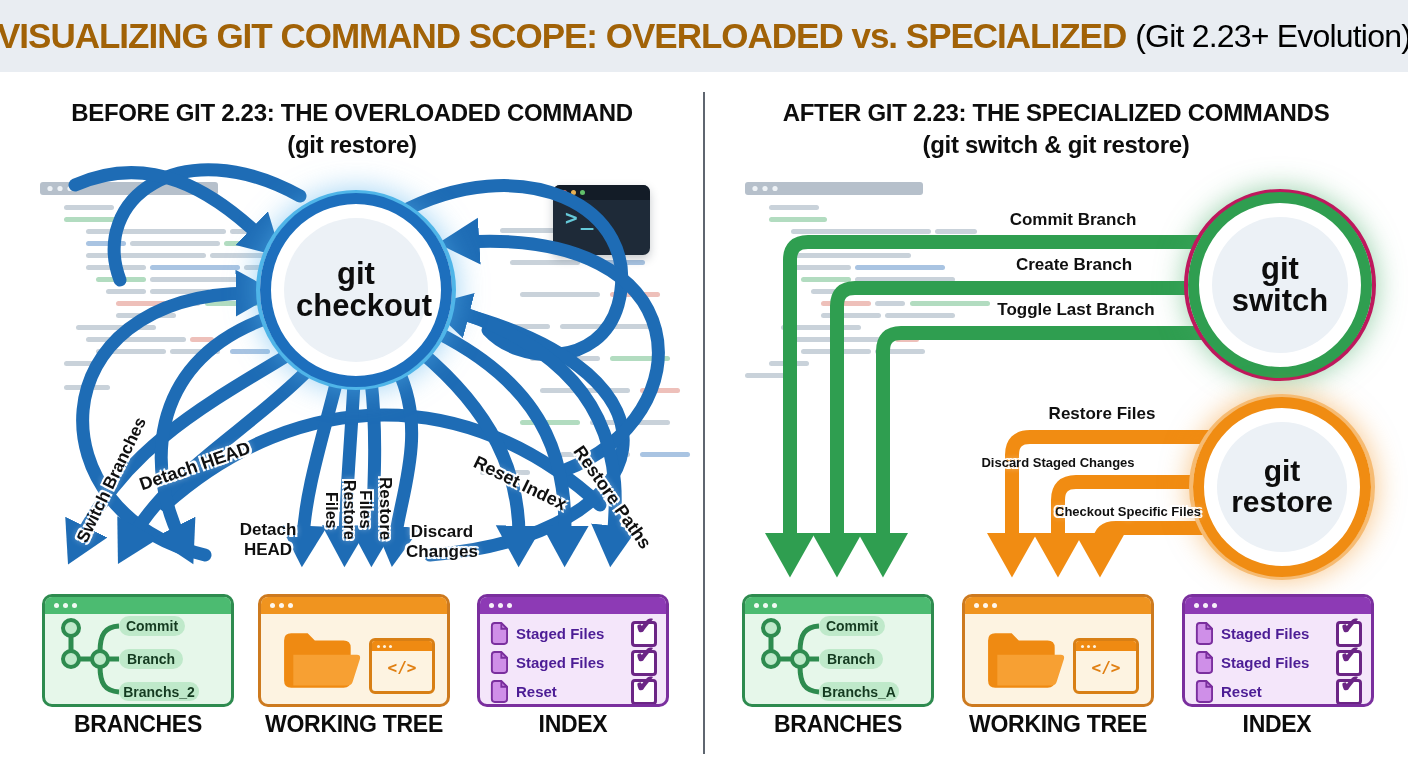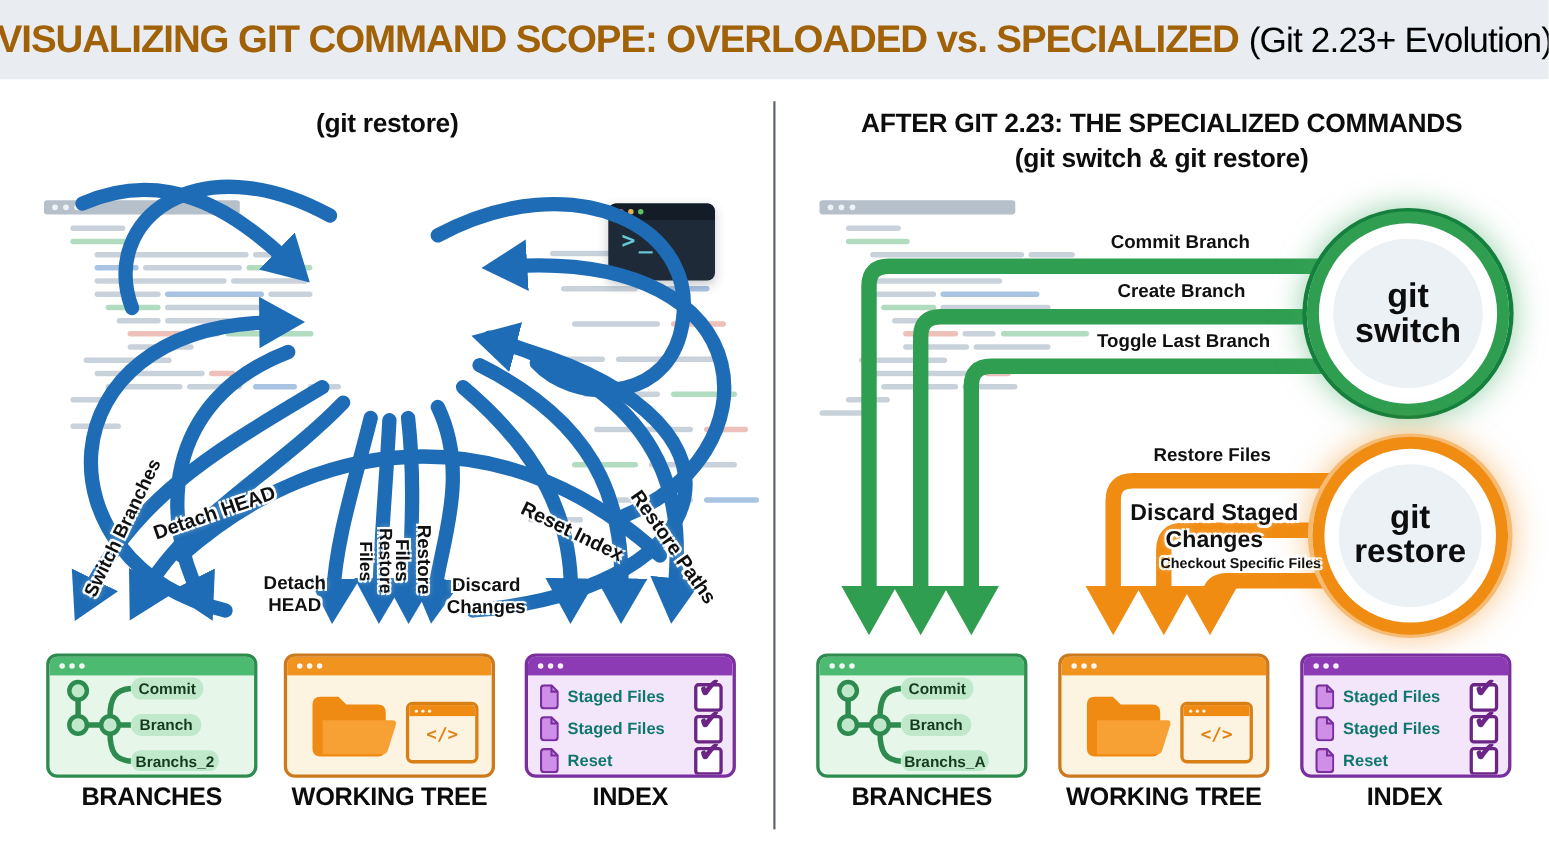--- a/index.html
+++ b/index.html
@@ -235,6 +235,7 @@
   <div class="divider"></div>
 
   <div class="panel-heading" style="left:0;top:97px;">
+    <div>BEFORE GIT 2.23: THE OVERLOADED COMMAND</div>
     <div>(git restore)</div>
   </div>
   <div class="panel-heading" style="left:704px;top:97px;">

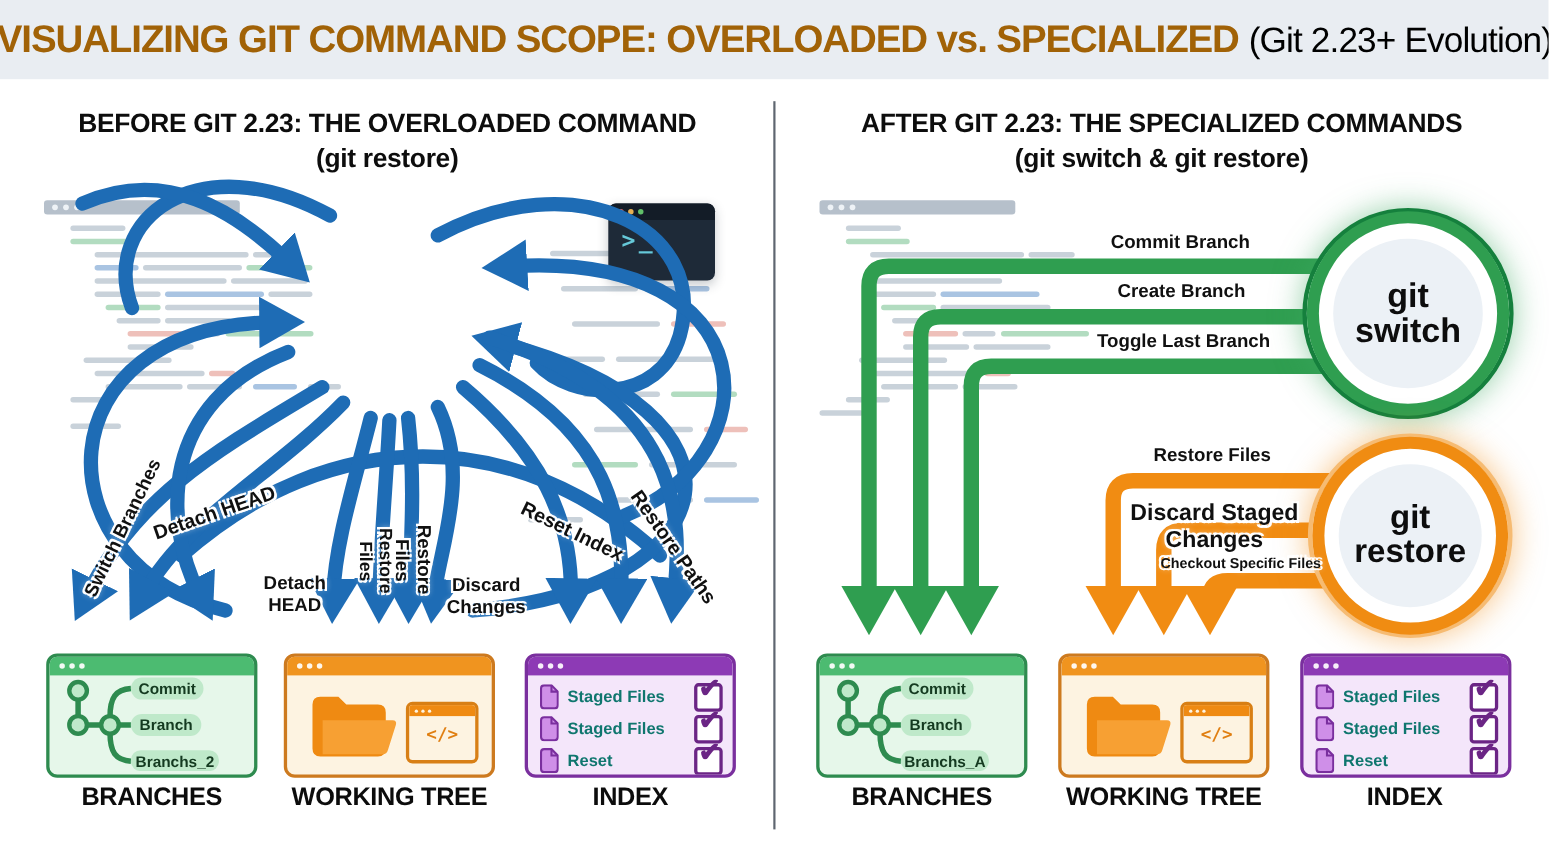--- a/index.html
+++ b/index.html
@@ -243,6 +243,13 @@
     <div>(git switch &amp; git restore)</div>
   </div>
 
+  <div class="cmd-outer c-checkout">
+    <div class="cmd-ring">
+      <div class="cmd-disc">
+        <span class="w-narrow">git checkout</span>
+      </div>
+    </div>
+  </div>
   <div class="cmd-outer c-switch">
     <div class="cmd-ring">
       <div class="cmd-disc">

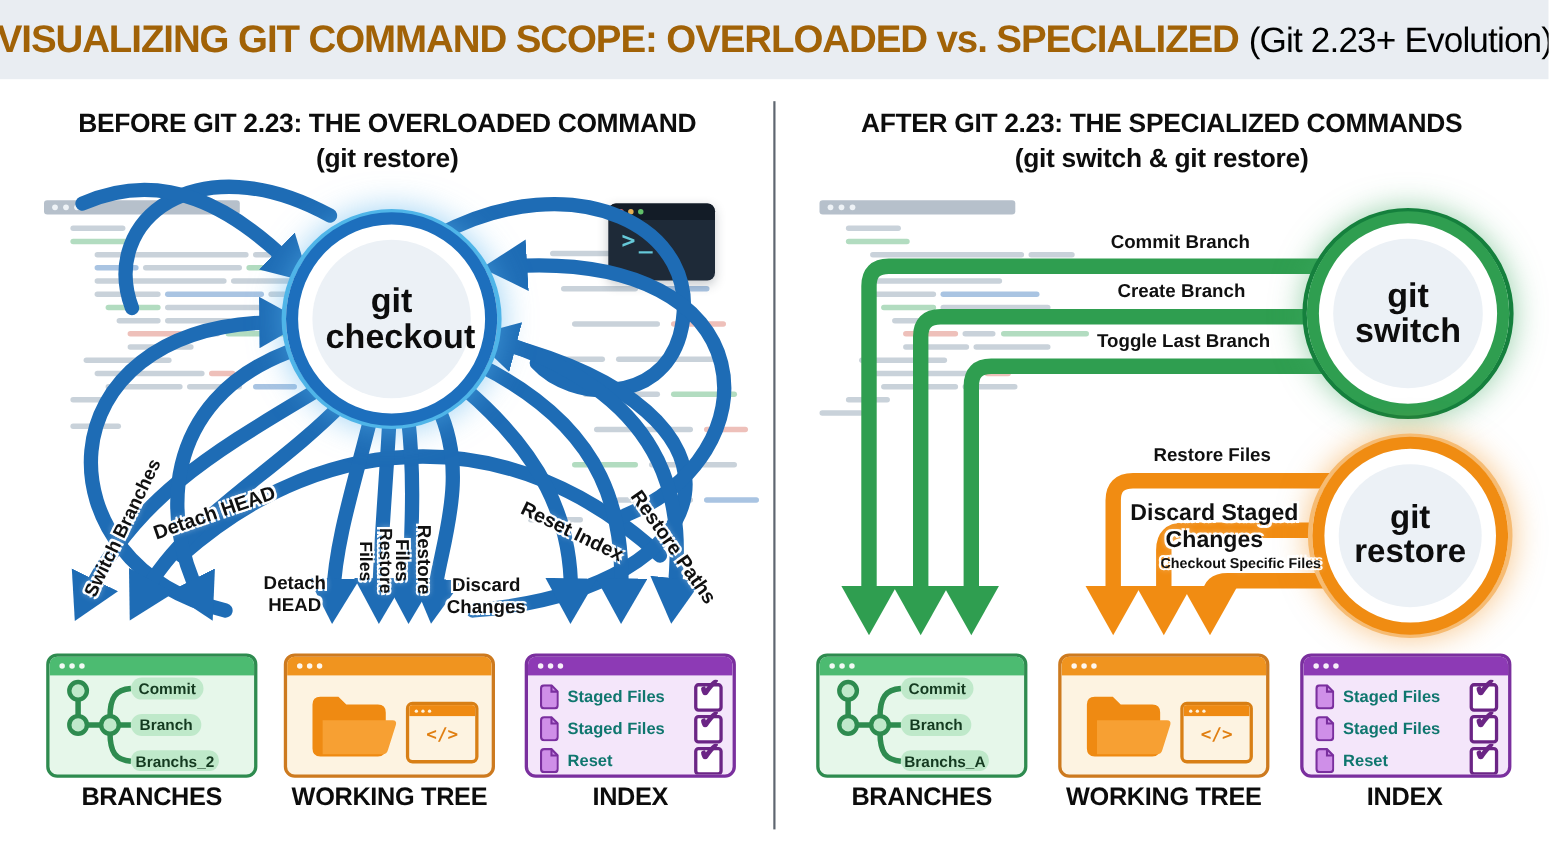--- a/index.html
+++ b/index.html
@@ -36,7 +36,7 @@
               box-shadow:0 0 30px rgba(86,178,236,.6);}
   .c-checkout .cmd-ring{width:172px;height:172px;border:11px solid #1d6fbd;}
   .c-checkout .cmd-disc{width:144px;height:144px;font-size:31px;}
-  .c-switch{left:1184px;top:189px;width:184px;height:184px;border:4px solid #15803d;
+  .c-switch{left:1184px;top:189px;width:184px;height:184px;border:4px solid #be185d;
             box-shadow:0 0 28px rgba(64,170,98,.55);}
   .c-switch .cmd-ring{width:164px;height:164px;border:11px solid #2f9e50;}
   .c-switch .cmd-disc{width:136px;height:136px;font-size:31px;}

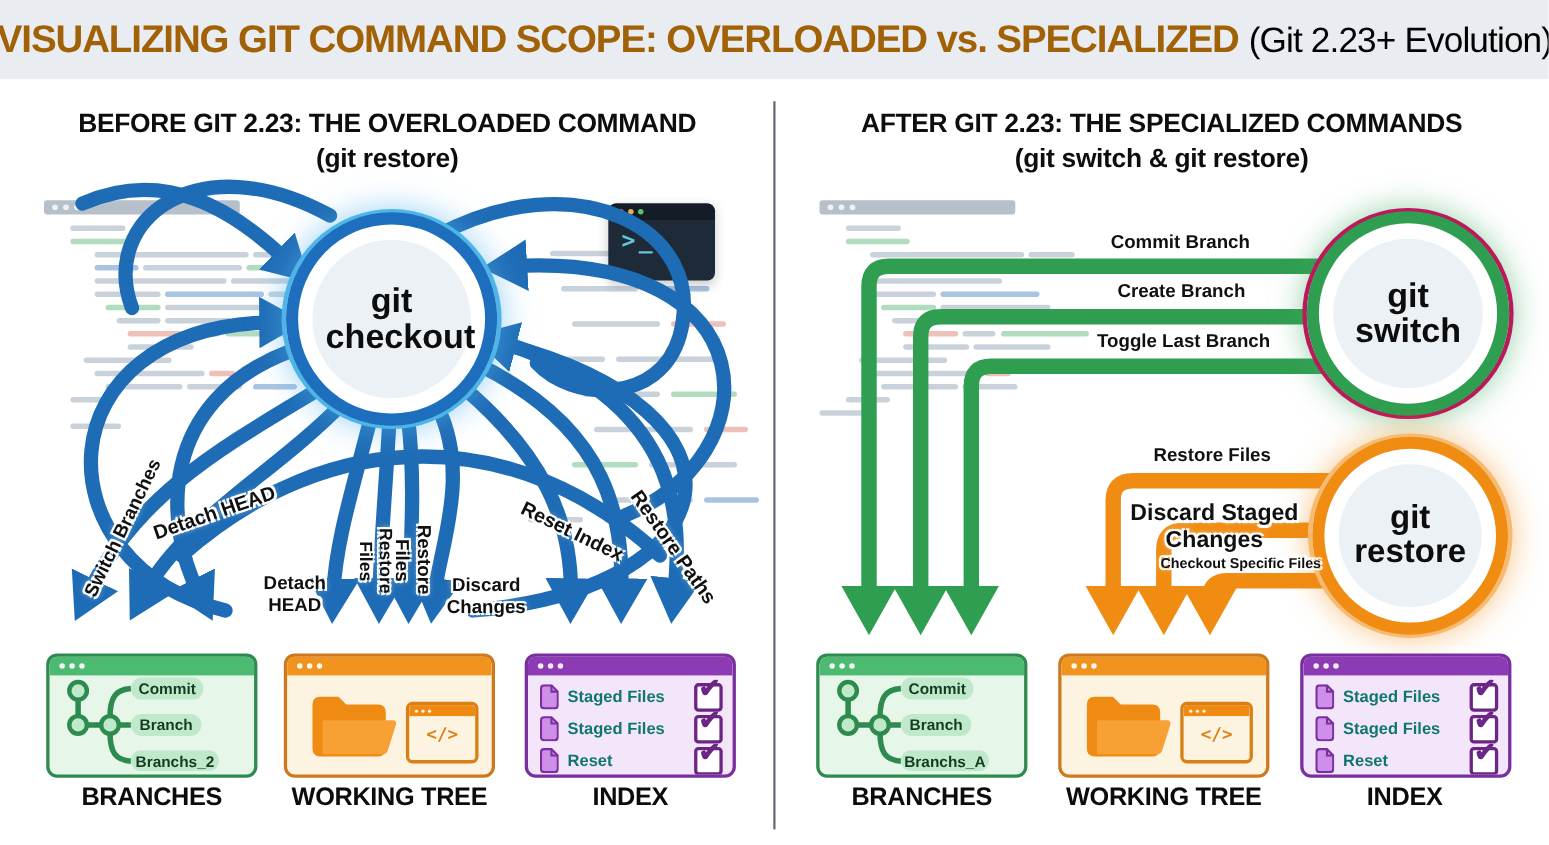--- a/index.html
+++ b/index.html
@@ -278,7 +278,7 @@
   <div class="alabel" style="left:994px;top:255px;width:160px;font-size:17px;">Create Branch</div>
   <div class="alabel" style="left:996px;top:300px;width:160px;font-size:17px;">Toggle Last Branch</div>
   <div class="alabel" style="left:1022px;top:404px;width:160px;font-size:17px;">Restore Files</div>
-  <div class="alabel" style="left:1014px;top:455px;width:180px;font-size:21px;">Discard Staged Changes</div>
+  <div class="alabel" style="left:968px;top:455px;width:180px;font-size:13px;">Discard Staged Changes</div>
   <div class="alabel" style="left:1038px;top:504px;width:180px;font-size:13px;">Checkout Specific Files</div>
 
   <div class="winbox b-green" style="left:42px;top:594px;">

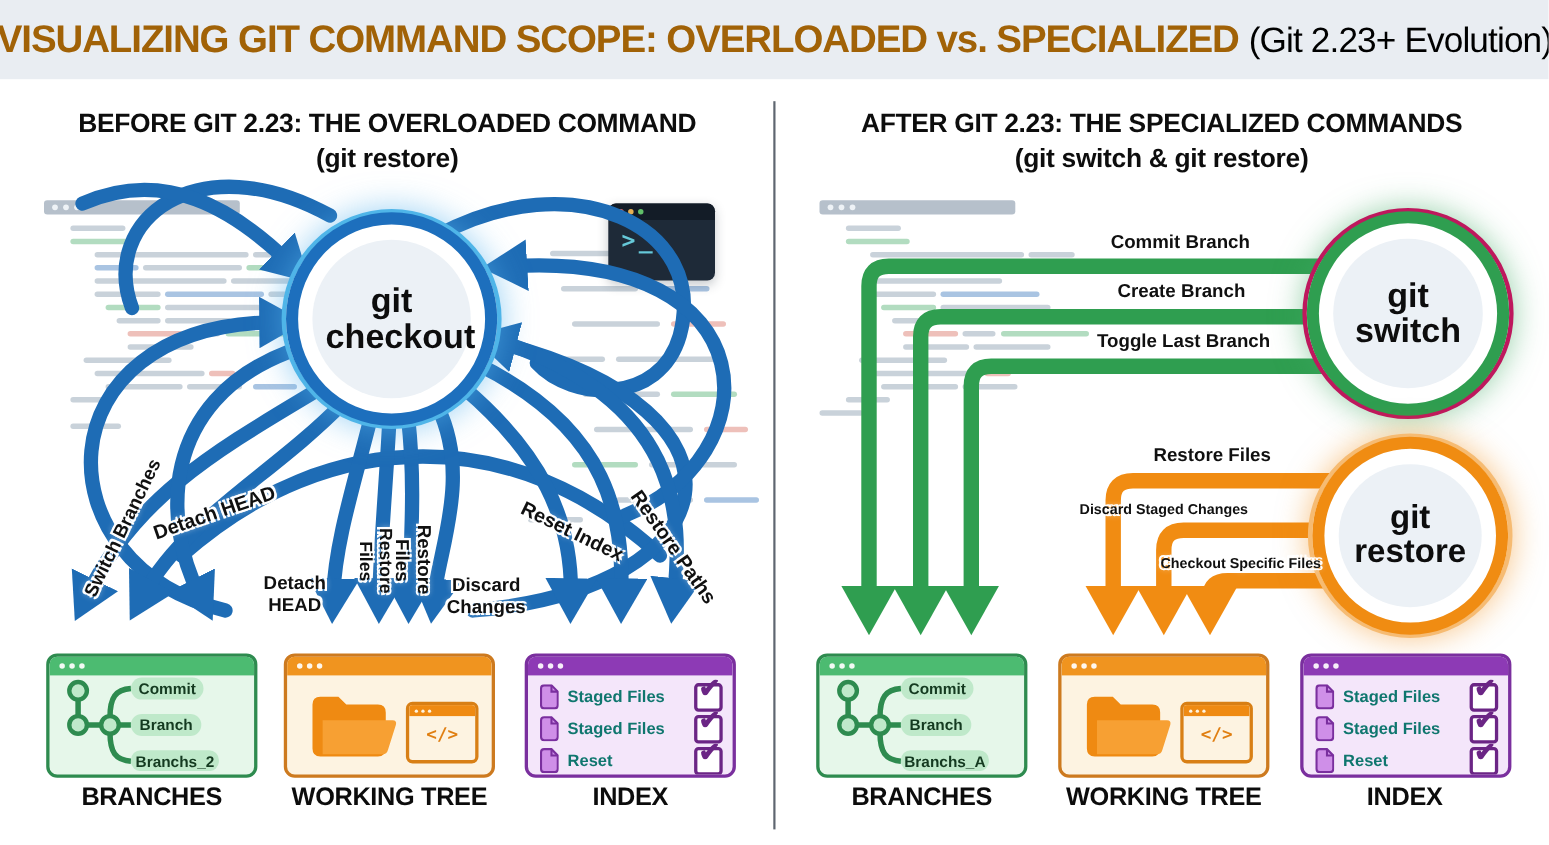--- a/index.html
+++ b/index.html
@@ -74,7 +74,7 @@
   
   .idx-body{padding:5px 9px 0 9px;}
   .idx-row{display:flex;align-items:center;gap:8px;height:29px;}
-  .idx-label{font-weight:bold;font-size:15px;color:#0f766e;flex:1;}
+  .idx-label{font-weight:bold;font-size:15px;color:#4c1d95;flex:1;}
   .checkbox{width:20px;height:20px;border:3px solid #6b2585;border-radius:4px;background:#fff;
             position:relative;flex:none;}
   .checkbox span{position:absolute;left:1px;top:-12px;font-size:24px;color:#6b2585;font-weight:bold;}

